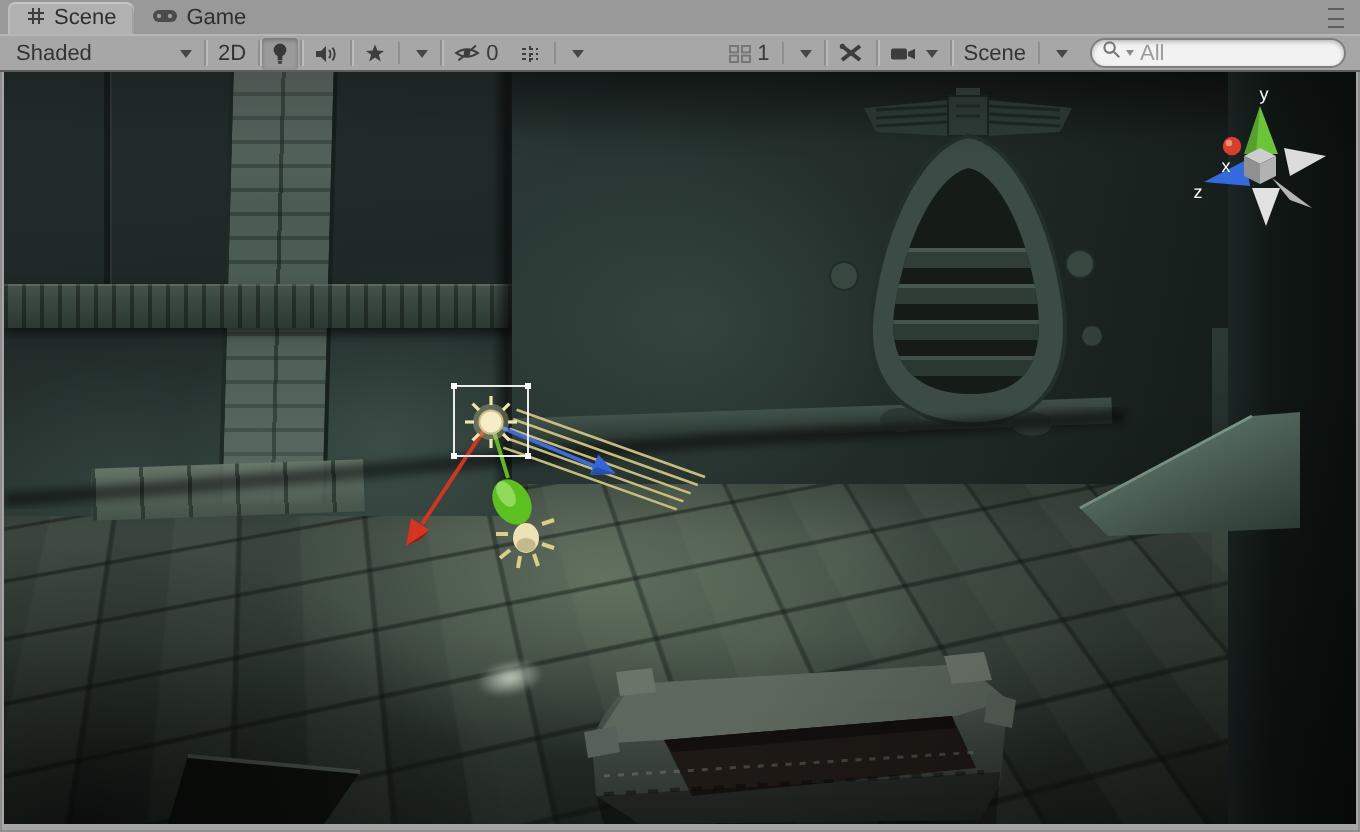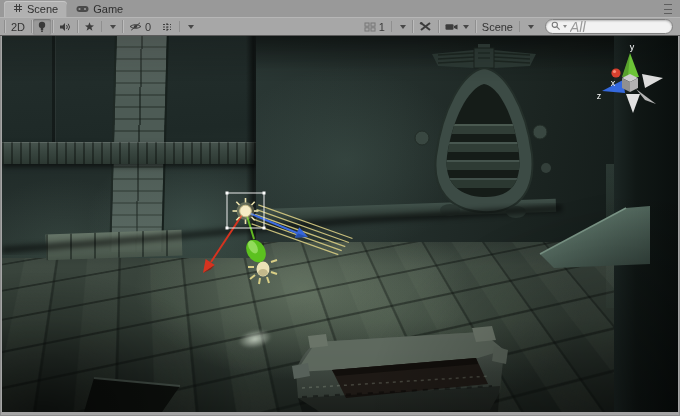--- a/index.html
+++ b/index.html
@@ -123,6 +123,10 @@
   </div>
 
   <div class="toolbar">
+    <div class="tb" style="width:98px;justify-content:space-between;">
+      <span>Shaded</span>
+      <span class="arrow-down"></span>
+    </div>
     <div class="sep"></div>
     <div class="tb">
       <span>2D</span>

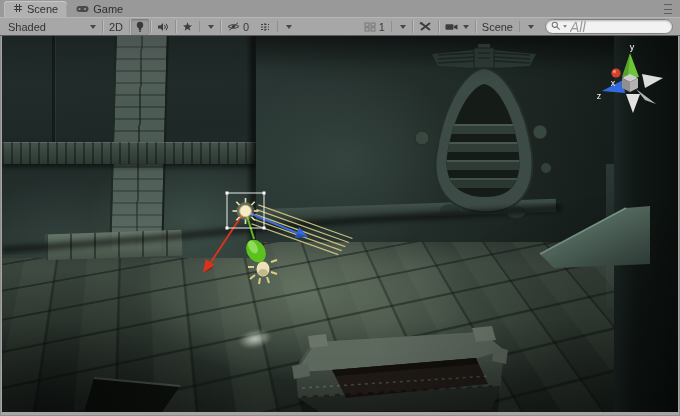--- a/index.html
+++ b/index.html
@@ -35,7 +35,7 @@
           display:flex;align-items:center;padding:0 5px;margin-left:6px;margin-right:4px;
           box-shadow:inset 0 1px 2px rgba(0,0,0,.25);}
   .search input{flex:1;min-width:0;border:none;outline:none;background:transparent;
-                font-size:14px;font-family:"Liberation Sans",sans-serif;color:#444;padding:0 0 0 3px;font-style:italic;}
+                font-size:11px;font-family:"Liberation Sans",sans-serif;color:#444;padding:0 0 0 3px;}
   .search input::placeholder{color:#9b9b9b;}
   
   .viewport{position:absolute;left:2px;top:36px;width:676px;height:376px;background:#141b1a;

